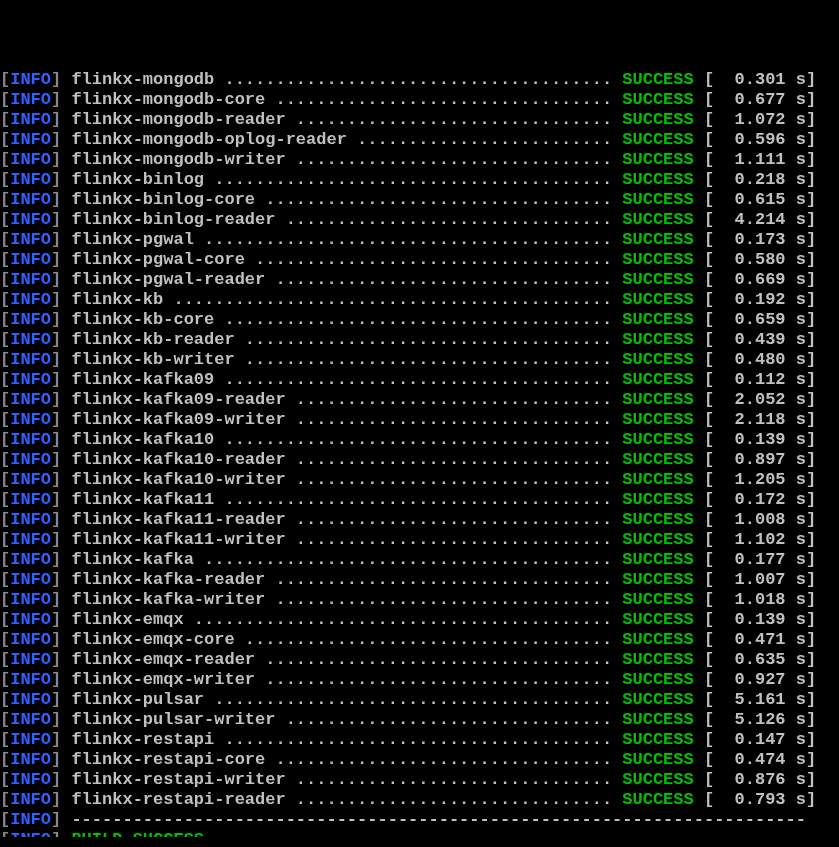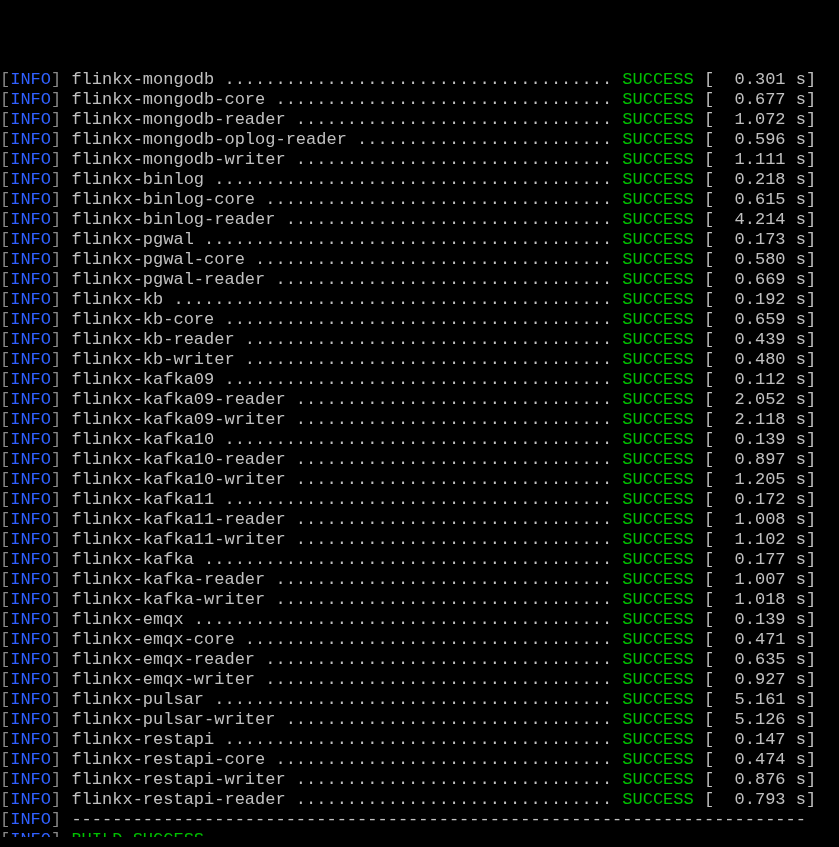--- a/index.html
+++ b/index.html
@@ -17,7 +17,7 @@
     color: #c0c0c0;
     white-space: pre;
   }
-  .line { display: block; }
+  .line { display: block; font-weight: bold; }
   .br   { color: #888; }          
   .info { color: #3060ff; }       
   .name { color: #c0c0c0; }       

